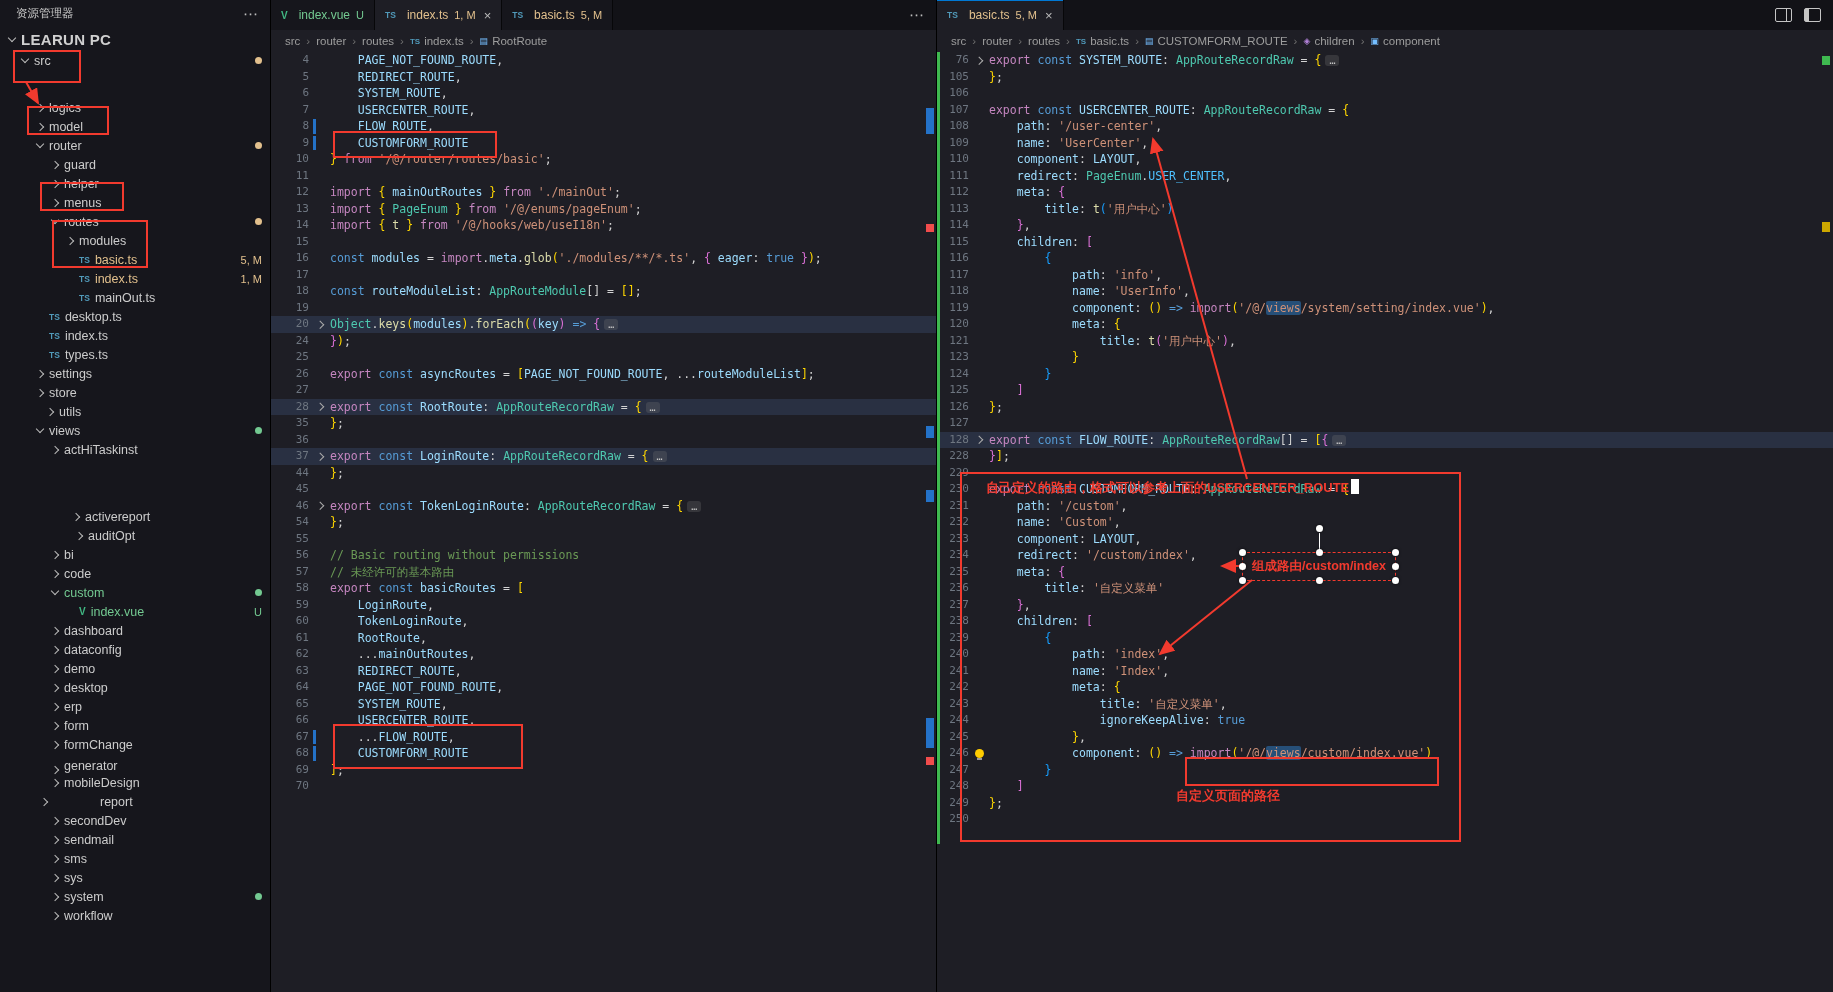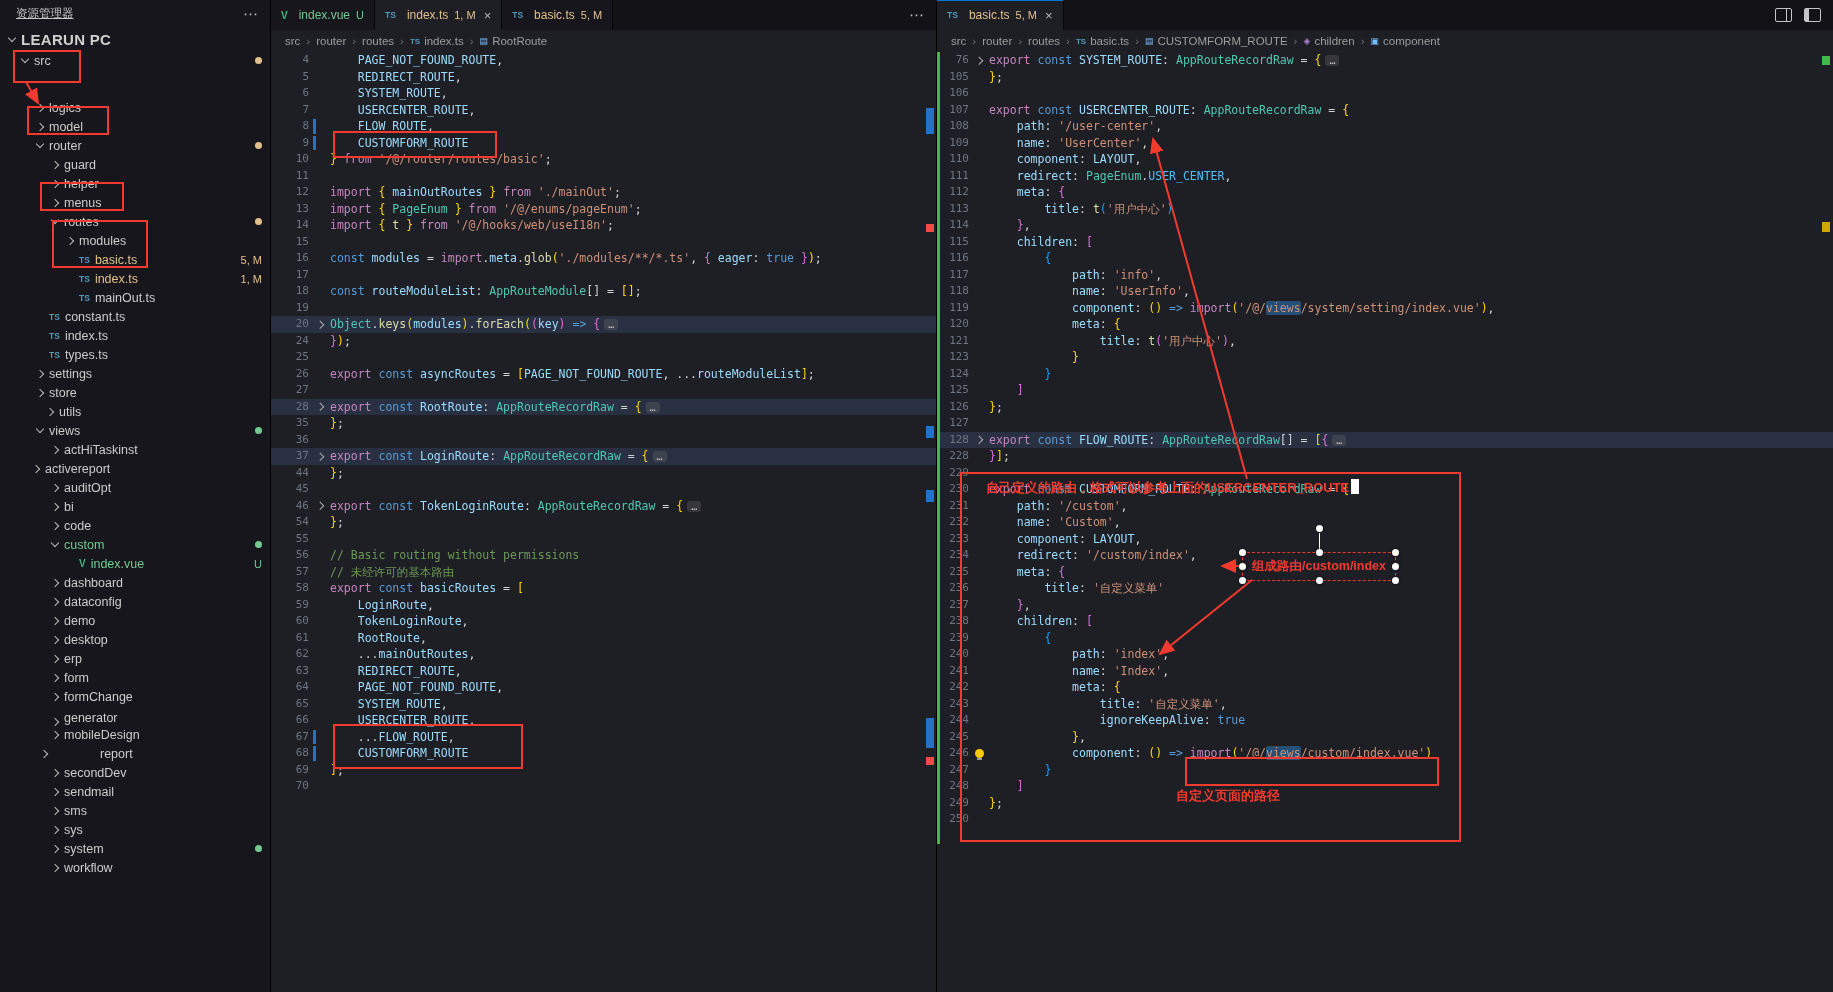--- a/index.html
+++ b/index.html
@@ -8,7 +8,7 @@
   
   .sidebar{width:270px;flex:none;background:#16161c;border-right:1px solid #000;display:flex;flex-direction:column;}
   .pane-header{height:27px;display:flex;align-items:center;padding:0 12px 0 16px;font-size:11.5px;color:#c9c9c9;flex:none;}
-  .pane-title{flex:1;text-decoration:underline;}
+  .pane-title{flex:1;}
   .more{color:#bdbdbd;font-size:15px;cursor:pointer;}
   .section-header{height:24px;display:flex;align-items:center;font-size:15px;font-weight:bold;color:#d0d0d0;padding-left:6px;letter-spacing:.3px;flex:none;}
   .chev{width:5px;height:5px;border-right:1.4px solid #b9b9b9;border-bottom:1.4px solid #b9b9b9;display:inline-block;flex:none;}

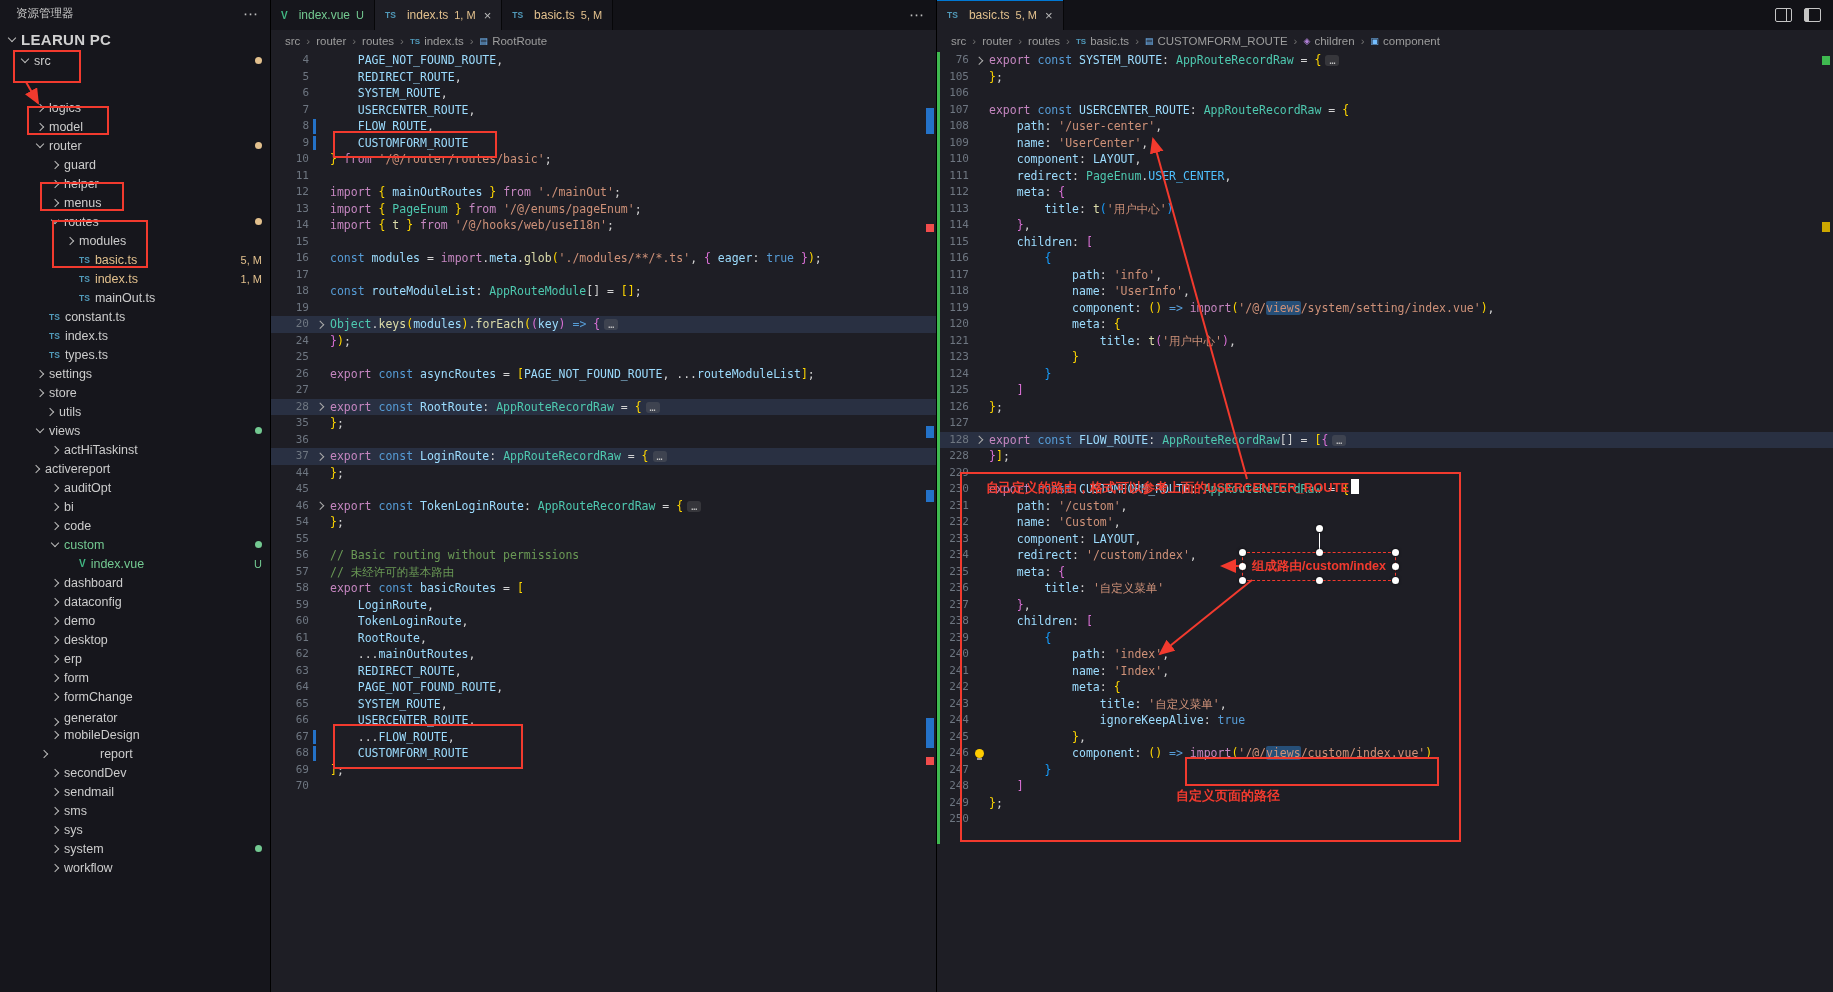--- a/index.html
+++ b/index.html
@@ -186,7 +186,7 @@
         <div class="trow" style="padding-left: 34px;">
           <span class="chevslot"></span>
           <span class="ficon ts">TS</span>
-          <span class="tlabel">constant.ts</span>
+          <span class="tlabel">desktop.ts</span>
           <span class="flex1"></span>
         </div>
         <div class="trow" style="padding-left: 34px;">

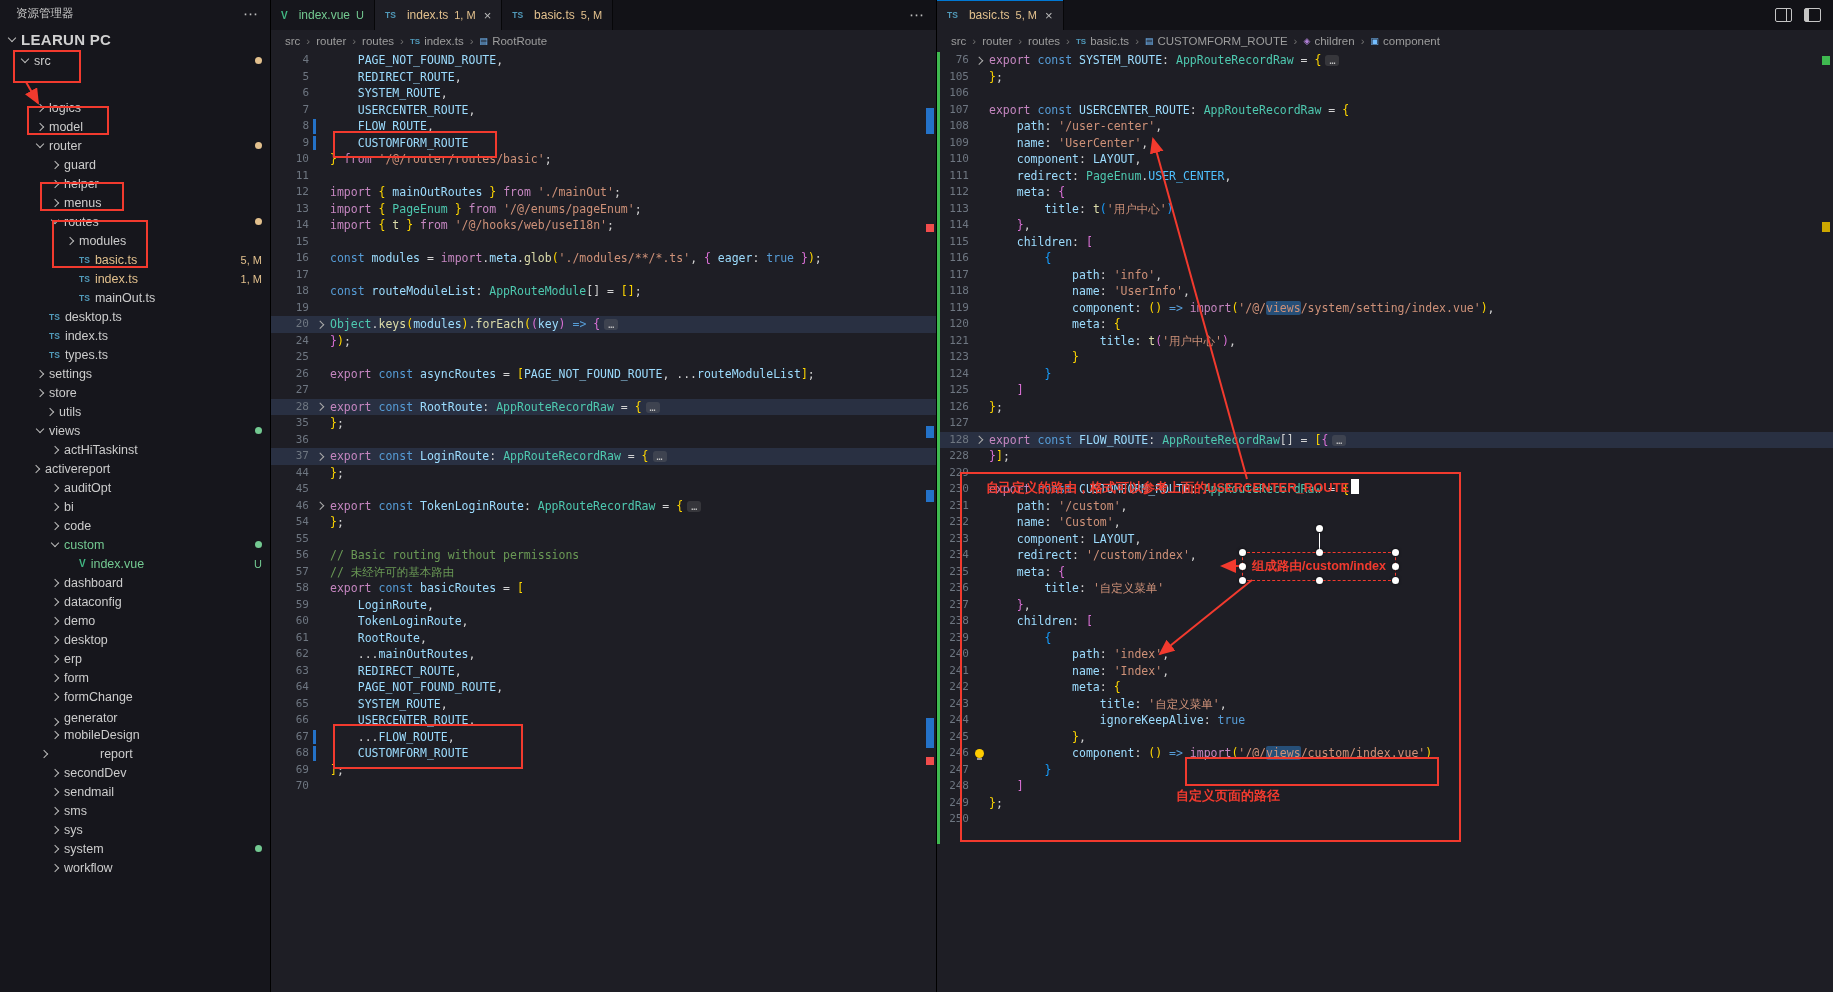--- a/index.html
+++ b/index.html
@@ -237,7 +237,7 @@
           <span class="tlabel">actHiTaskinst</span>
           <span class="flex1"></span>
         </div>
-        <div class="trow" style="padding-left: 30px;">
+        <div class="trow" style="padding-left: 70px; margin-top: 48px;">
           <span class="chevslot">
             <span class="chev right"></span>
           </span>

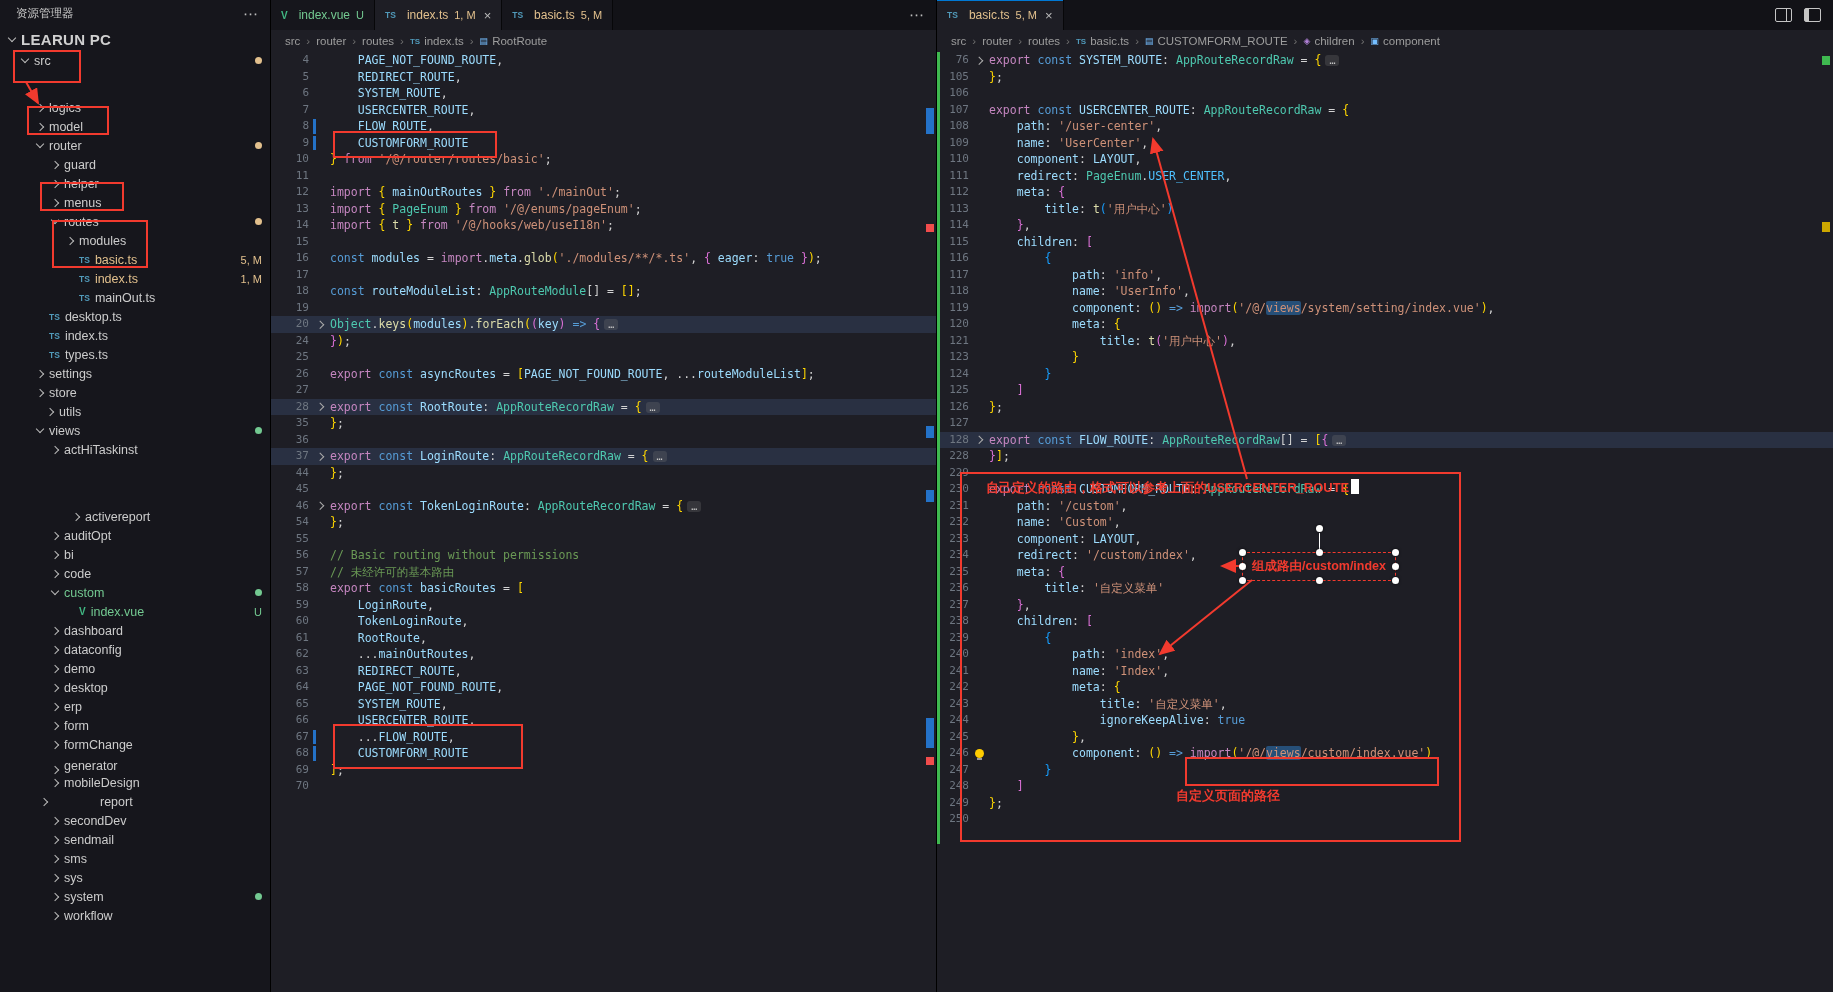--- a/index.html
+++ b/index.html
@@ -244,7 +244,7 @@
           <span class="tlabel">activereport</span>
           <span class="flex1"></span>
         </div>
-        <div class="trow" style="padding-left: 49px; align-items: center;">
+        <div class="trow" style="padding-left: 73px; align-items: center;">
           <span class="chevslot">
             <span class="chev right"></span>
           </span>

